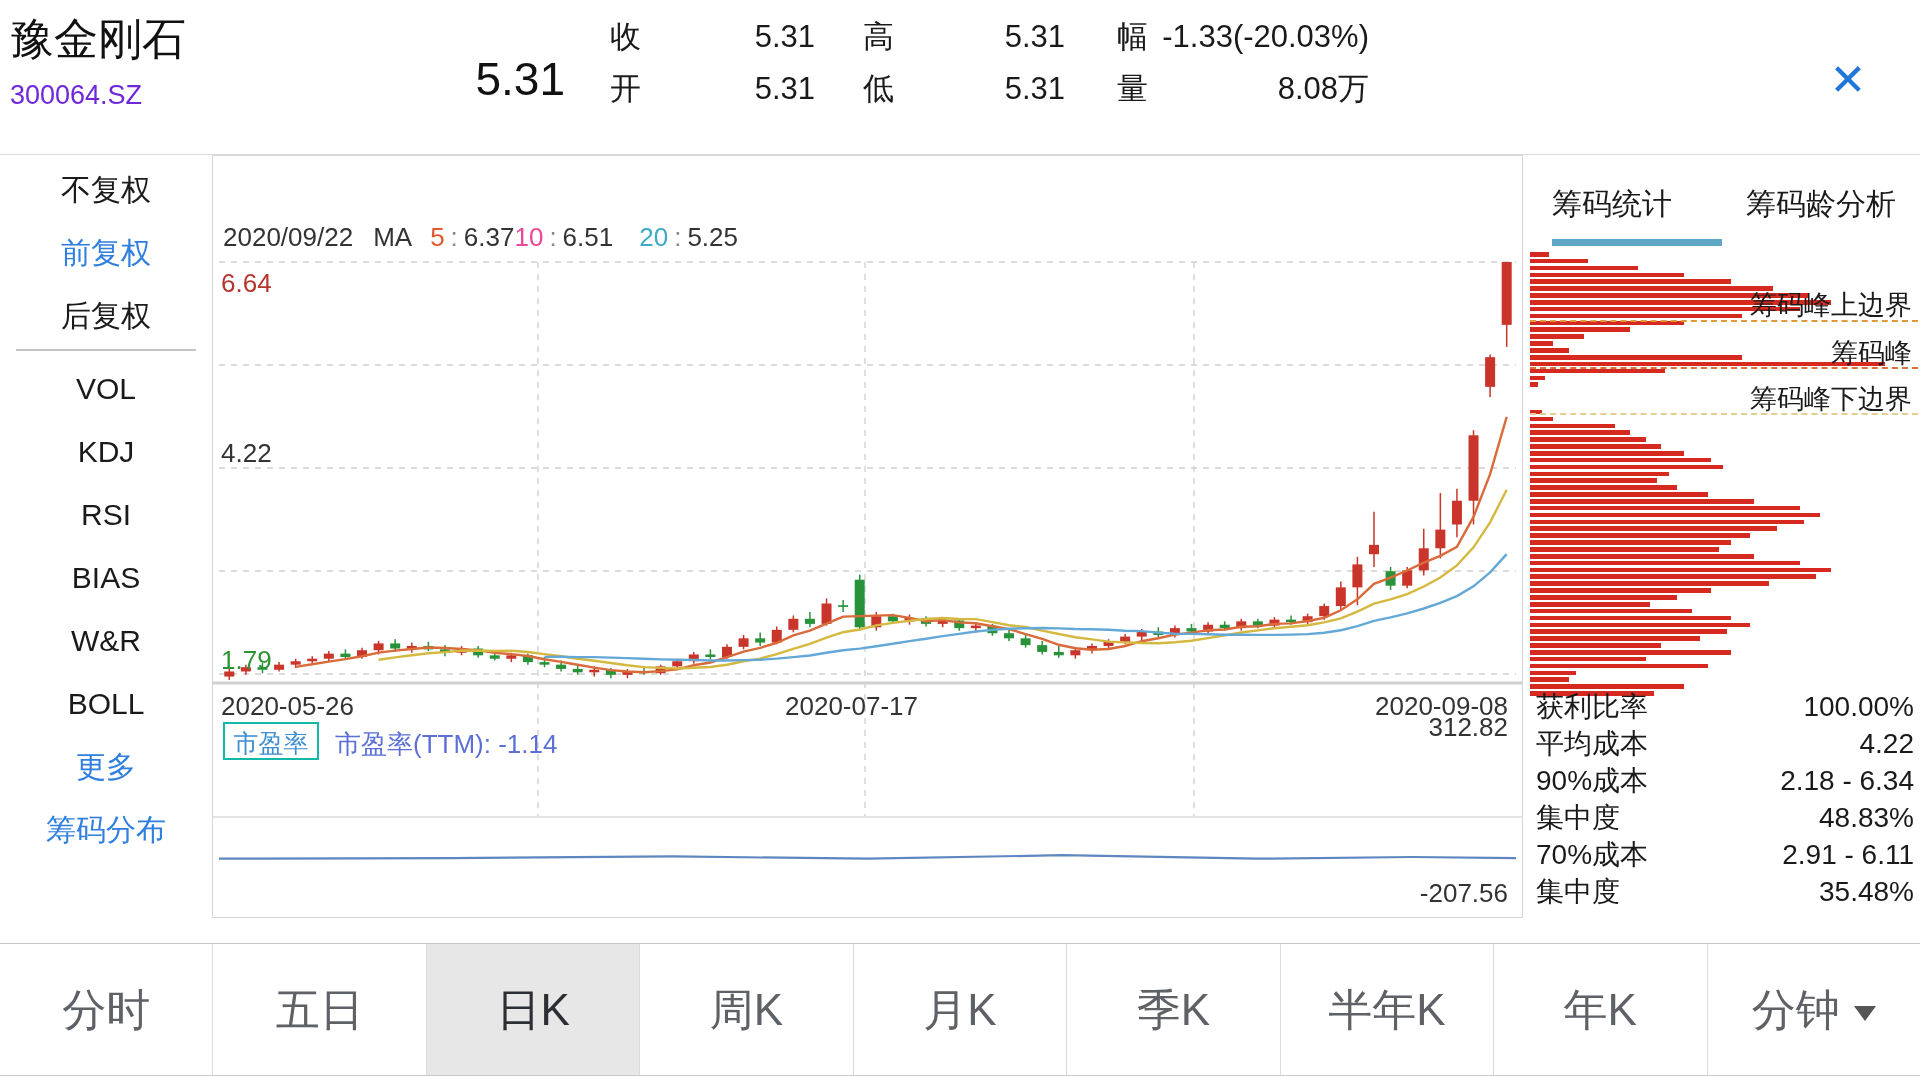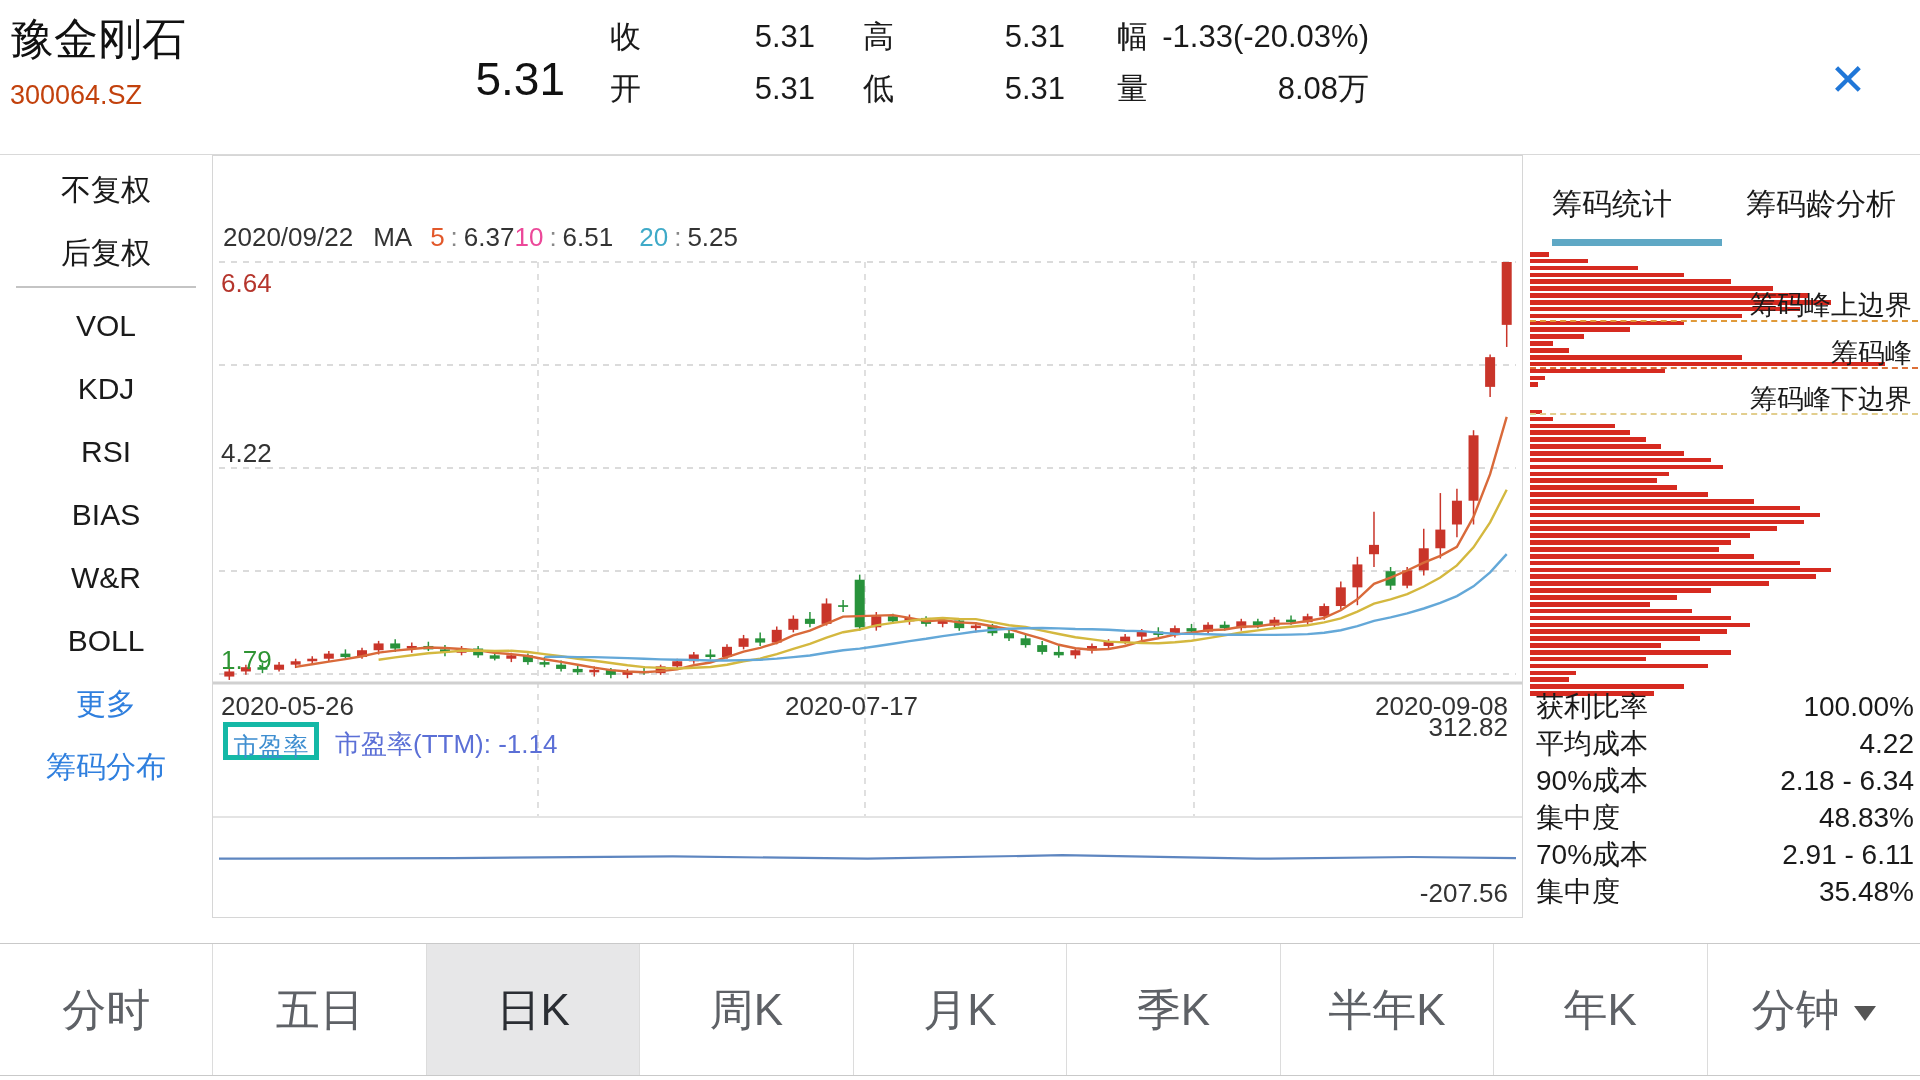--- a/index.html
+++ b/index.html
@@ -7,7 +7,7 @@
   
   .header{position:absolute;left:0;top:0;width:1920px;height:154px;background:#fff;}
   .stock-name{position:absolute;left:10px;top:10px;font-size:44px;font-weight:500;color:#111;}
-  .stock-code{position:absolute;left:10px;top:80px;font-size:27px;color:#c2410c;}
+  .stock-code{position:absolute;left:10px;top:80px;font-size:27px;color:#6d28d9;}
   .price-big{position:absolute;left:400px;top:52px;width:165px;text-align:right;font-size:46px;color:#111;}
   .qcol{position:absolute;top:0;height:112px;}
   .qrow{display:flex;justify-content:space-between;height:42px;line-height:42px;font-size:31px;margin-top:0;}

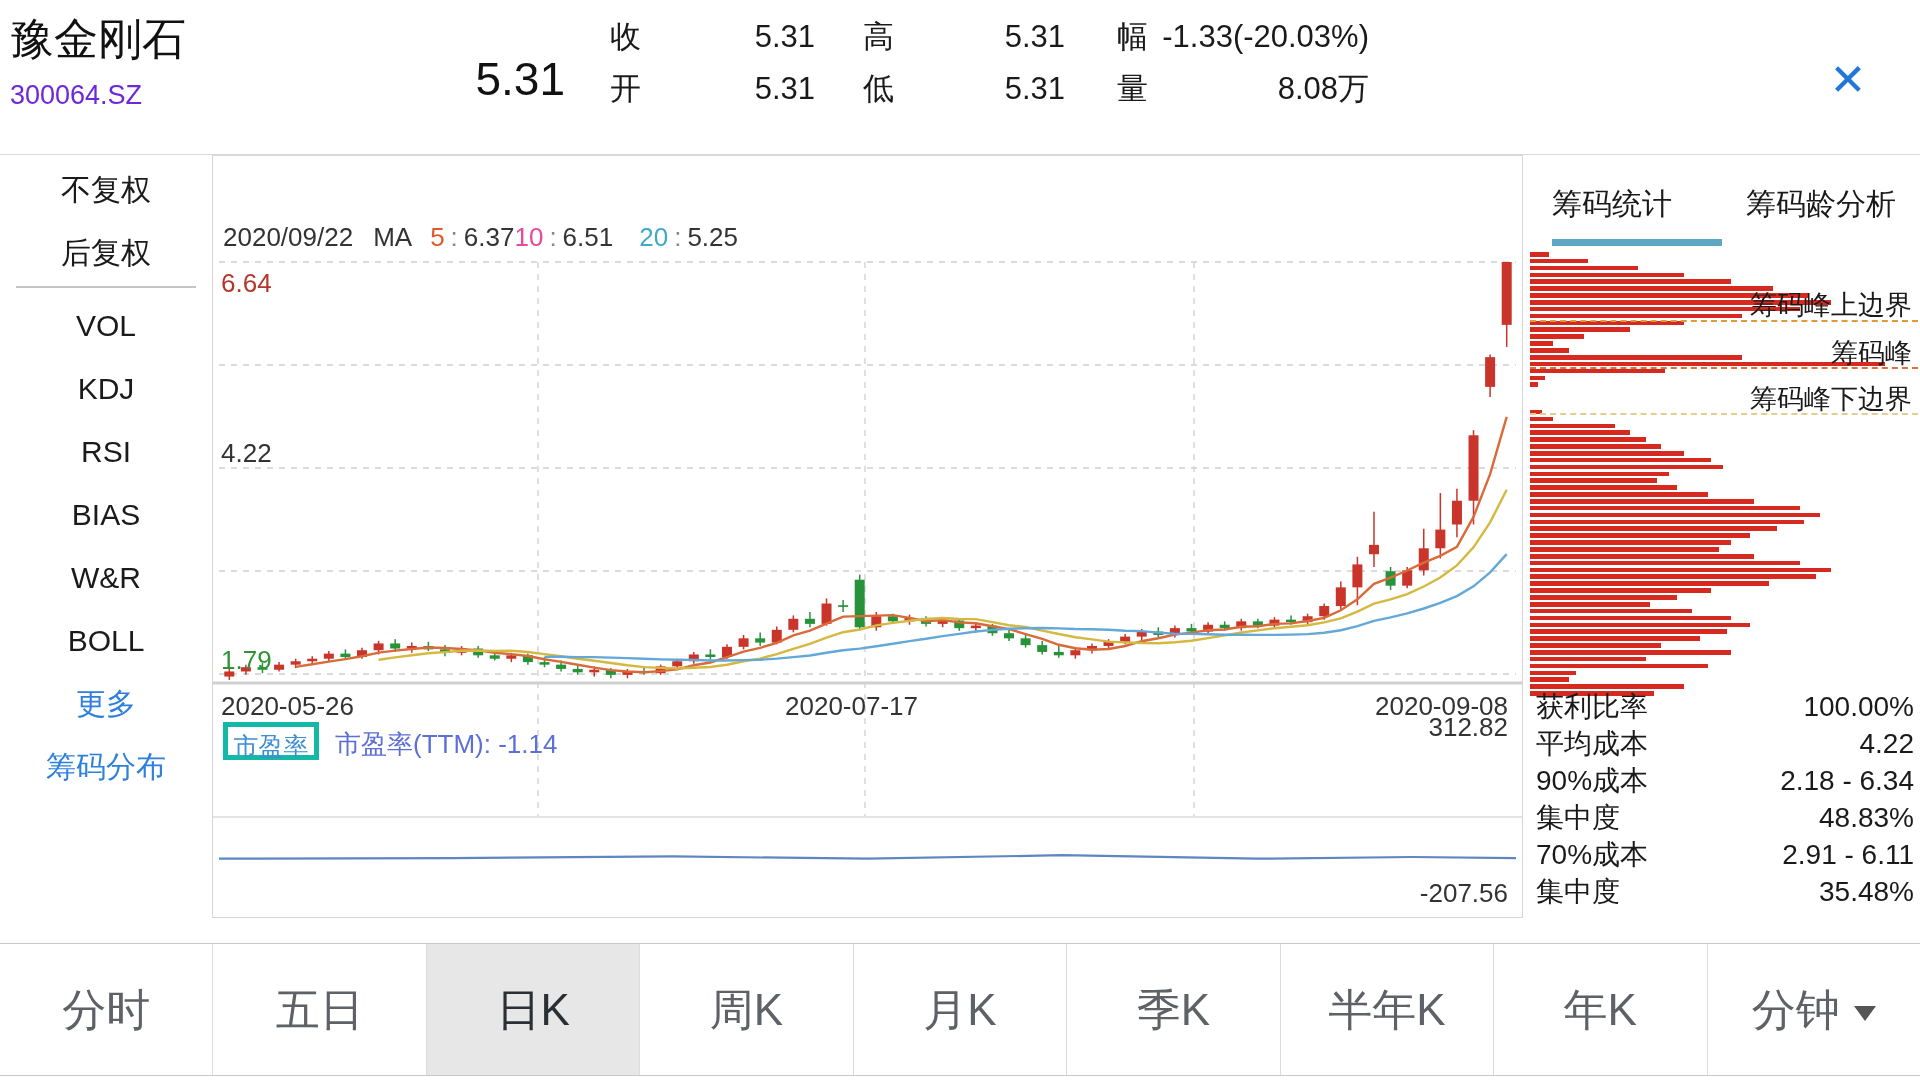--- a/index.html
+++ b/index.html
@@ -101,6 +101,7 @@
 
 <div class="sidebar">
     <div class="sb-item">不复权</div>
+    <div class="sb-item accent">前复权</div>
     <div class="sb-item">后复权</div>
     <div class="sb-div"></div>
     <div class="sb-item">VOL</div>

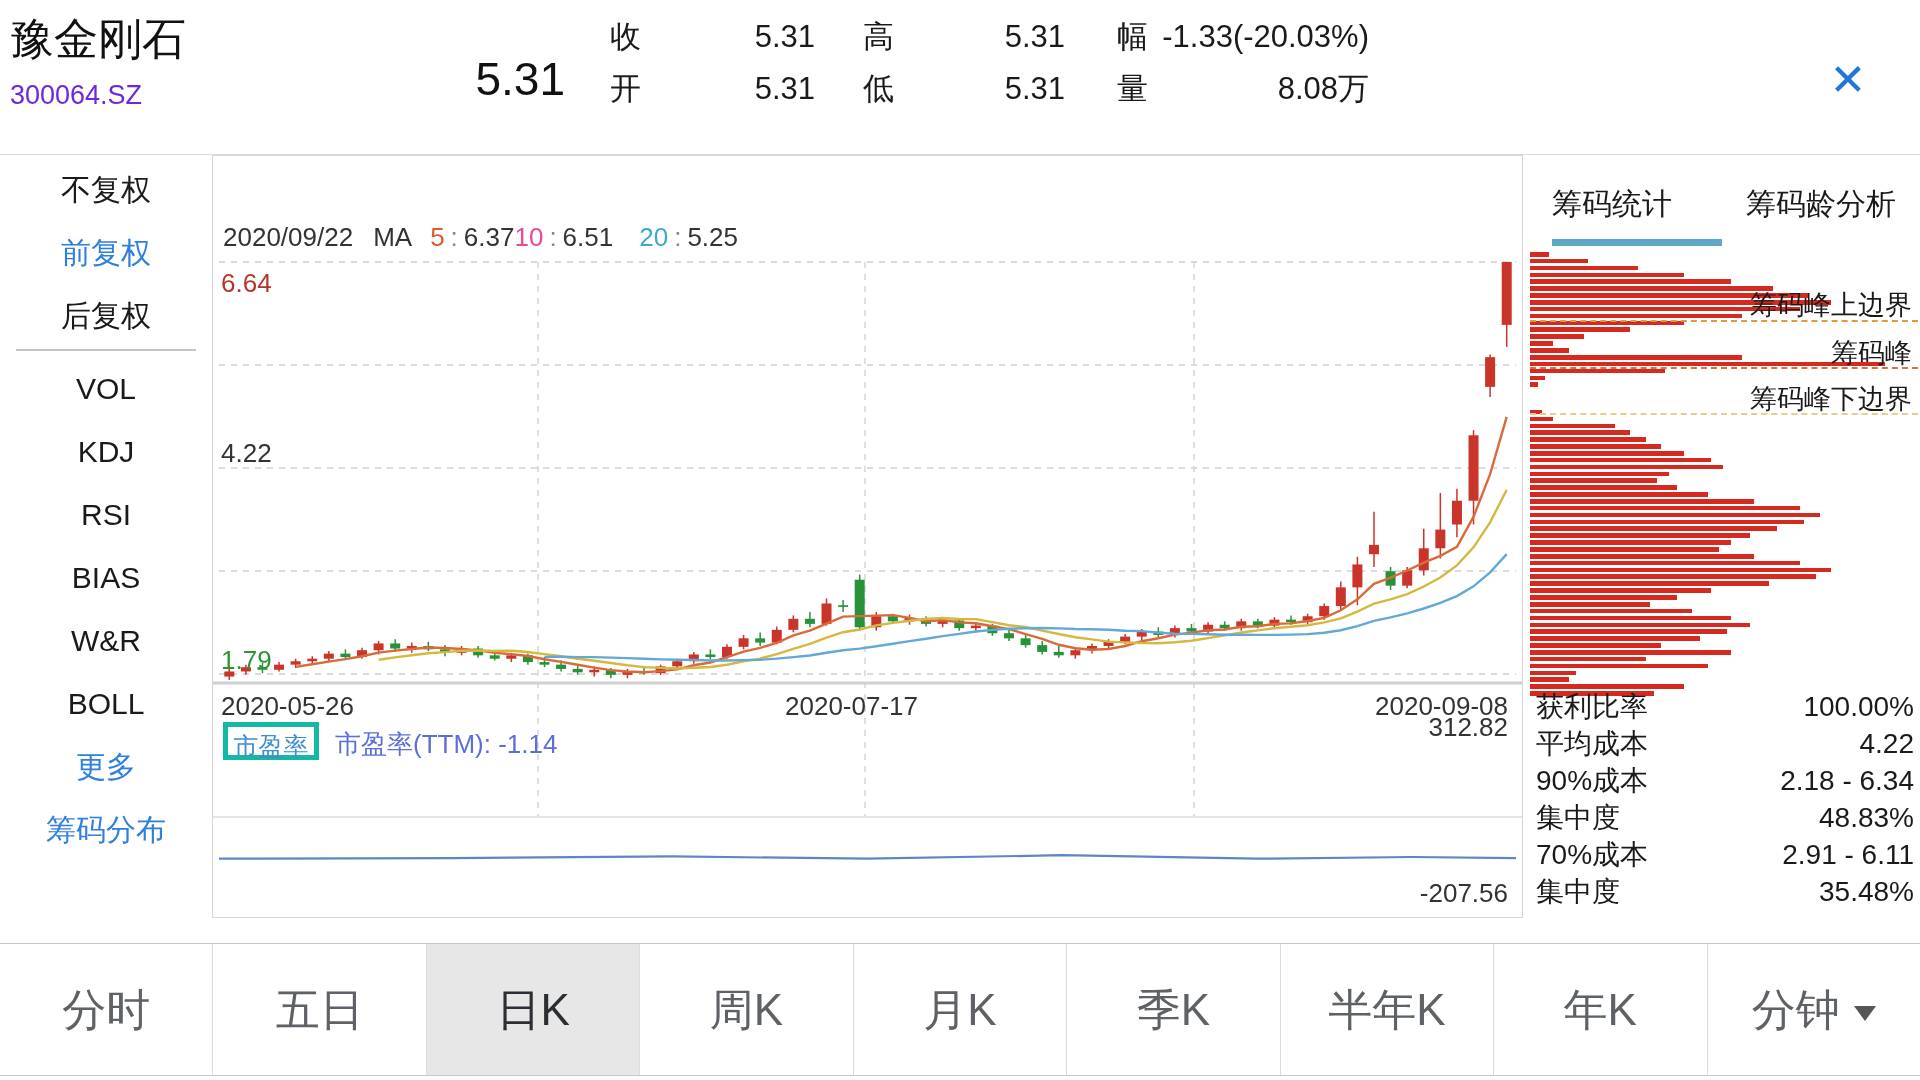--- a/index.html
+++ b/index.html
@@ -34,7 +34,7 @@
   .ylab{position:absolute;left:8px;font-size:26px;}
   .xlab{position:absolute;font-size:26px;color:#333;}
   .pe-btn{position:absolute;left:10px;top:566px;width:96px;height:38px;line-height:38px;text-align:center;
-    font-size:25px;color:#3e8ed0;border:5px solid #14b8a6;box-sizing:border-box;}
+    font-size:25px;color:#3e8ed0;border:2px solid #14b8a6;box-sizing:border-box;}
   .pe-ttm{position:absolute;left:122px;top:571px;font-size:26px;color:#5b6fd6;}
   .pe-max{position:absolute;right:14px;top:556px;font-size:26px;color:#333;}
   .pe-min{position:absolute;right:14px;top:722px;font-size:26px;color:#333;}

